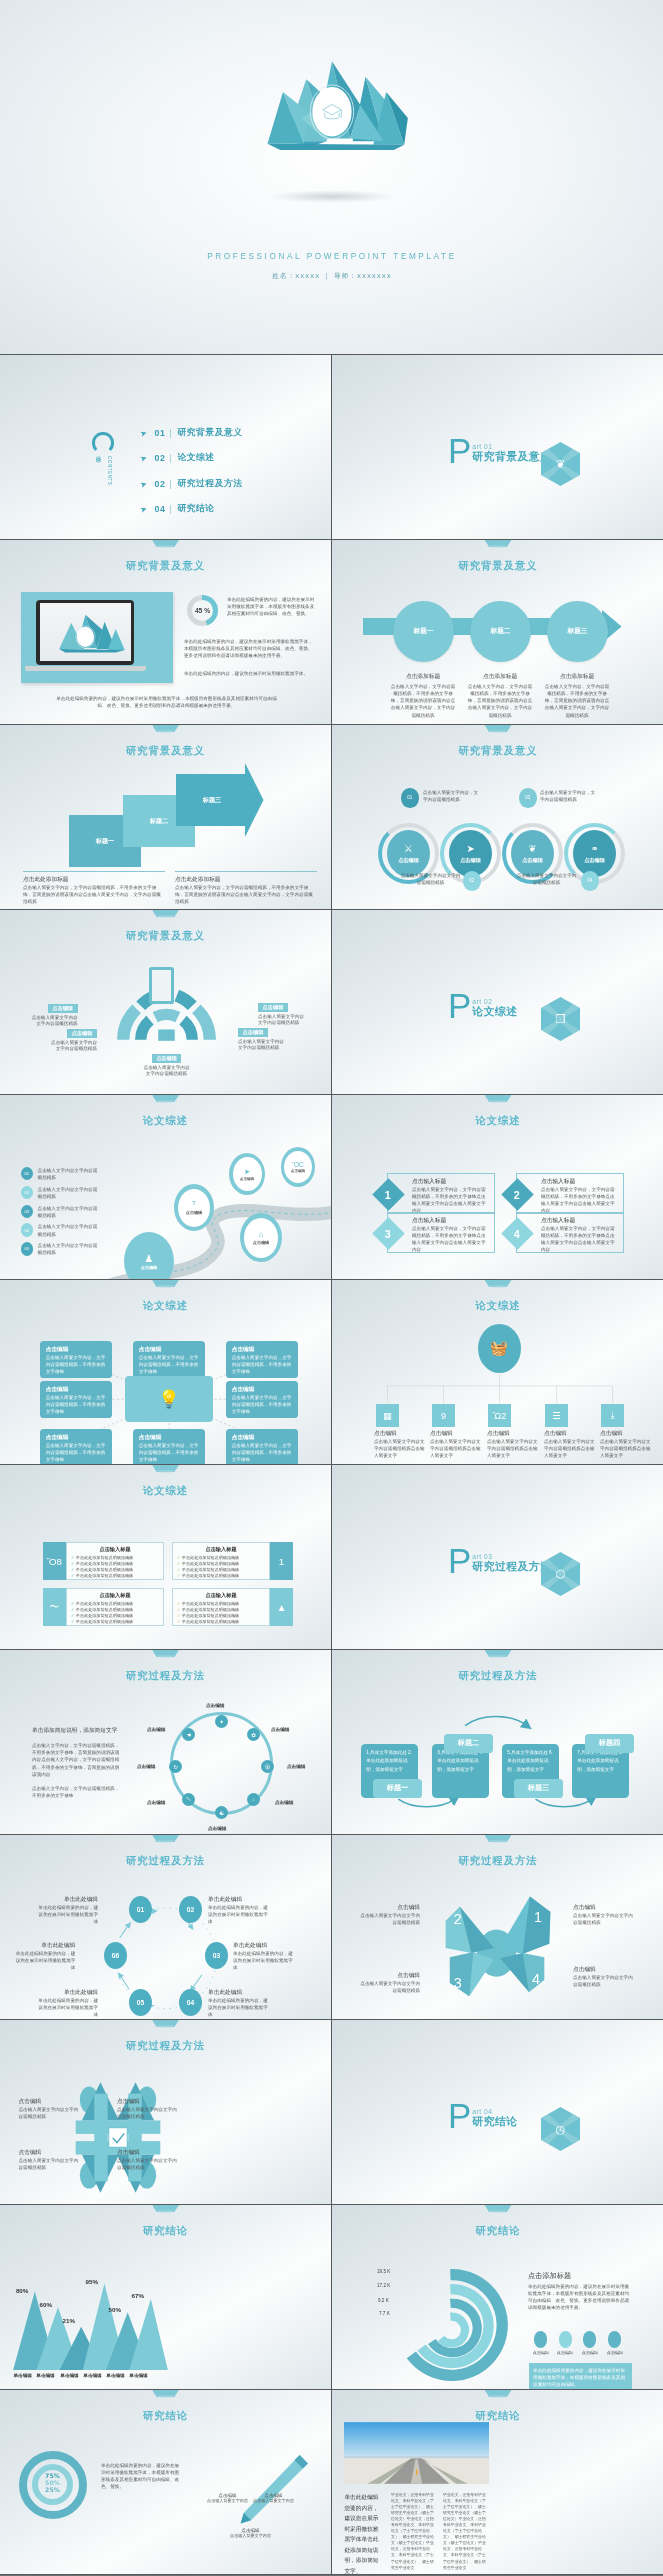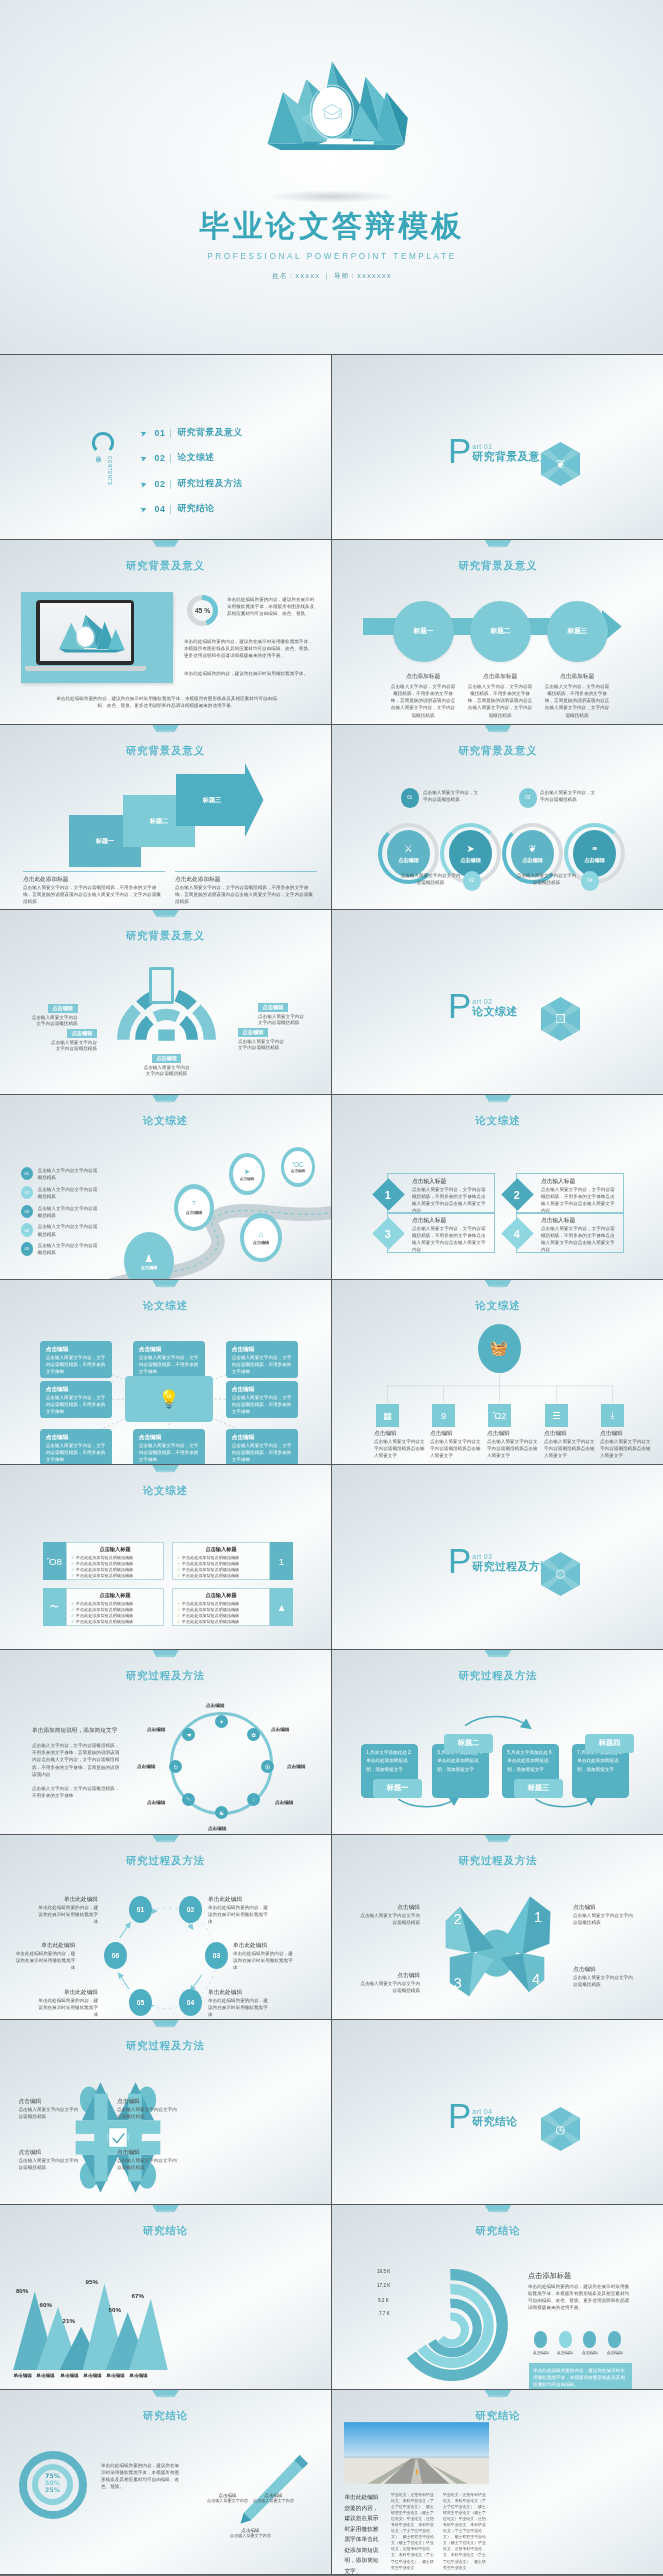--- a/index.html
+++ b/index.html
@@ -227,7 +227,6 @@
       <path d="M168 104 v16" stroke="#8ecfd9" stroke-width="1.6" fill="none"></path>
     </svg>
     <div class="shadow"></div>
-    <h1 class="zh">毕业论文答辩模板</h1>
     <div class="sub">PROFESSIONAL POWERPOINT TEMPLATE</div>
     <div class="meta zh">姓名：xxxxx ｜ 导师：xxxxxxx</div>
   </div>

